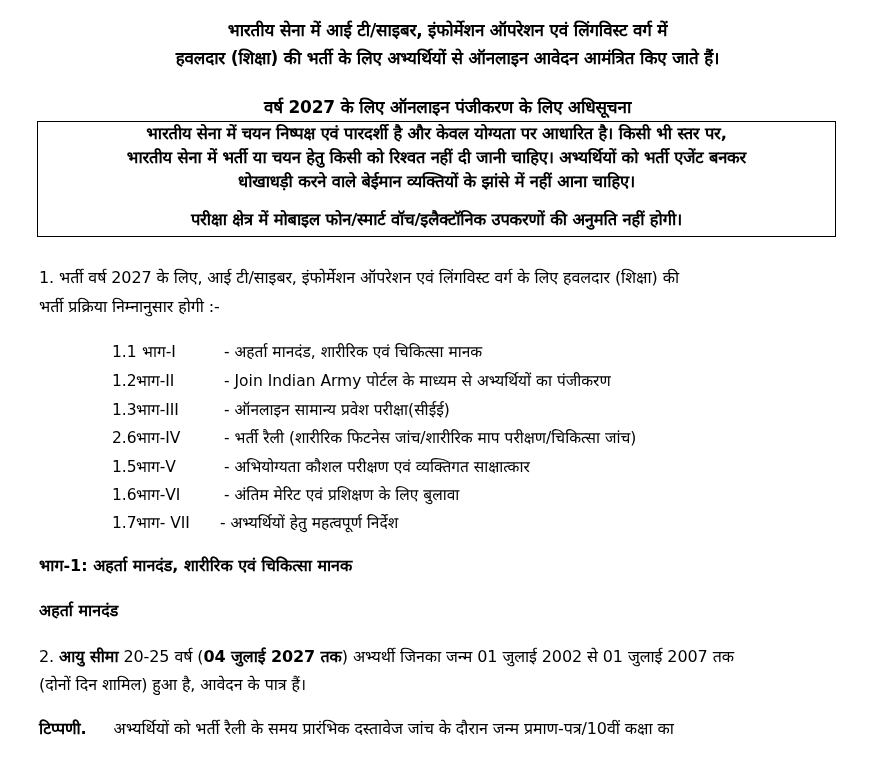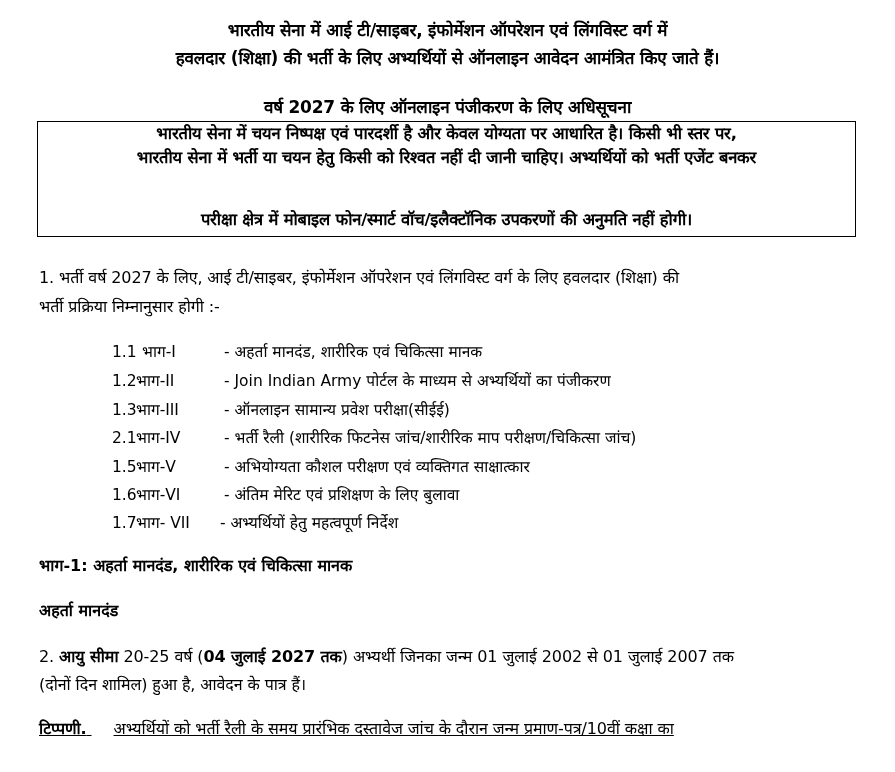--- a/index.html
+++ b/index.html
@@ -15,7 +15,7 @@
     }
     .notice-box {
       position: absolute; left: 37px; top: 121px; width: 797px; height: 114px;
-      border: 1.5px solid #000; box-sizing: content-box; padding-left: 20px;
+      border: 1.5px solid #000; box-sizing: content-box;
     }
     .notice-line {
       position: absolute; left: 0; width: 100%; text-align: center;

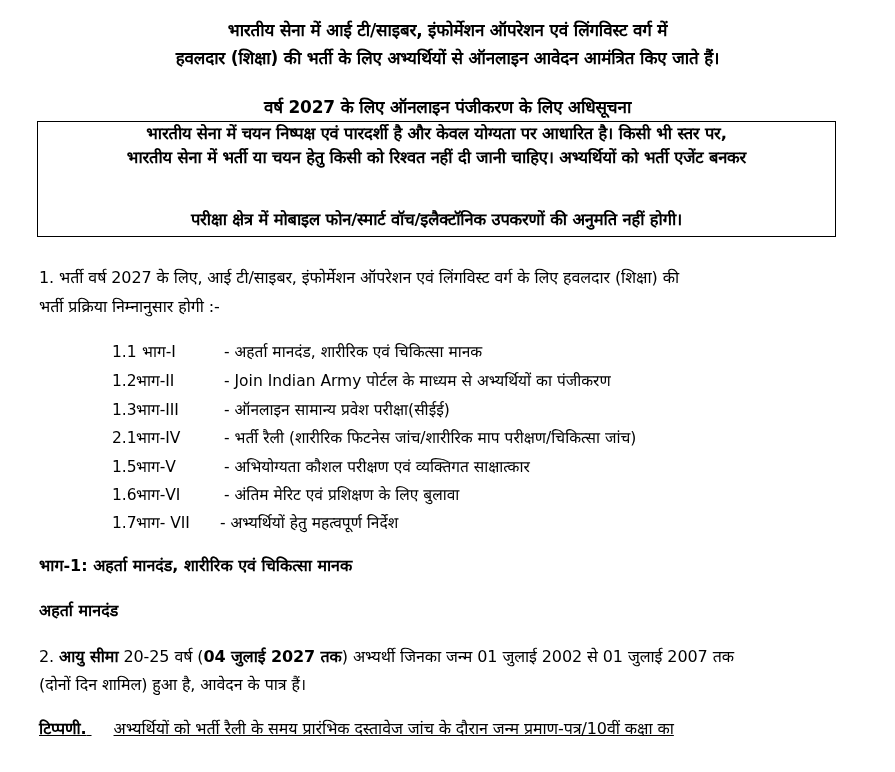--- a/index.html
+++ b/index.html
@@ -49,6 +49,7 @@
   <div class="notice-box">
     <div class="notice-line" style="top:0px;">भारतीय सेना में चयन निष्पक्ष एवं पारदर्शी है और केवल योग्यता पर आधारित है। किसी भी स्तर पर,</div>
     <div class="notice-line" style="top:24px;">भारतीय सेना में भर्ती या चयन  हेतु किसी को रिश्वत नहीं दी जानी चाहिए। अभ्यर्थियों को भर्ती एजेंट बनकर</div>
+    <div class="notice-line" style="top:48px;">धोखाधड़ी करने वाले बेईमान व्यक्तियों के झांसे में नहीं आना चाहिए।</div>
     <div class="notice-line" style="top:86px;">परीक्षा क्षेत्र में मोबाइल फोन/स्मार्ट वॉच/इलैक्टॉनिक उपकरणों की अनुमति नहीं होगी।</div>
   </div>
 

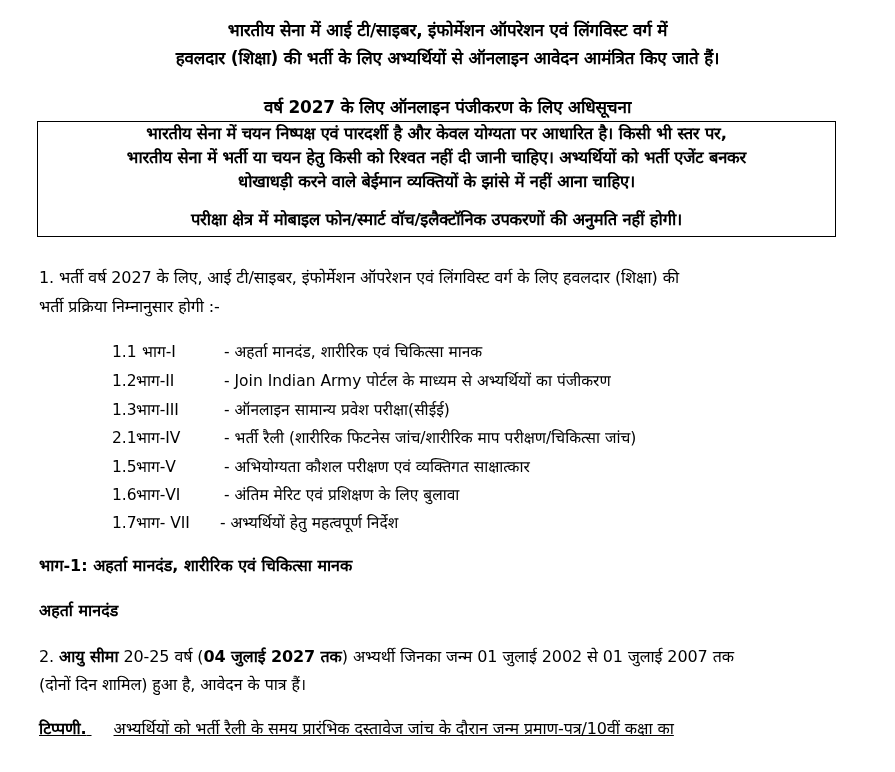--- a/index.html
+++ b/index.html
@@ -73,7 +73,7 @@
       <span class="desc">-  ऑनलाइन सामान्य प्रवेश परीक्षा(सीईई)</span>
     </div>
     <div class="list-row" style="top:426px;">
-      <span class="num">2.1</span>
+      <span class="num">2.6</span>
       <span class="part">भाग-IV</span>
       <span class="desc">- भर्ती रैली (शारीरिक फिटनेस जांच/शारीरिक माप परीक्षण/चिकित्सा जांच)</span>
     </div>

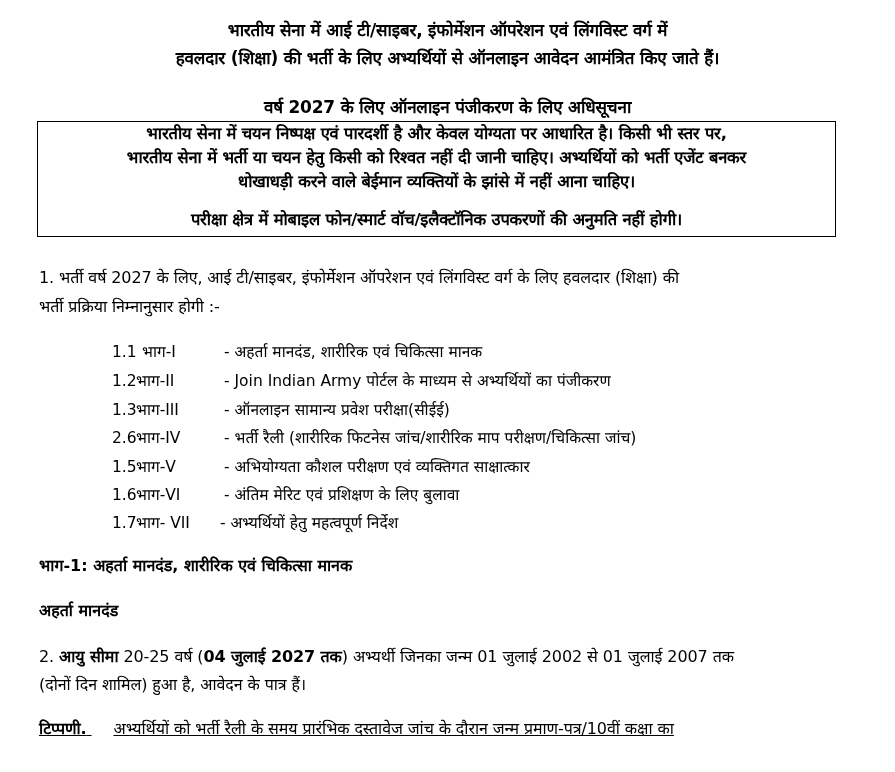--- a/index.html
+++ b/index.html
@@ -104,7 +104,7 @@
   </div>
   <div class="para" style="top:671px;">(दोनों दिन शामिल) हुआ है, आवेदन के पात्र हैं।</div>
 
-  <div class="para" style="top:715px;text-decoration:underline;">
+  <div class="para" style="top:715px;">
     <b>टिप्पणी.</b>
     <span style="margin-left:22px;">अभ्यर्थियों को भर्ती रैली के समय प्रारंभिक दस्तावेज जांच के दौरान जन्म प्रमाण-पत्र/10वीं कक्षा का</span>
   </div>

